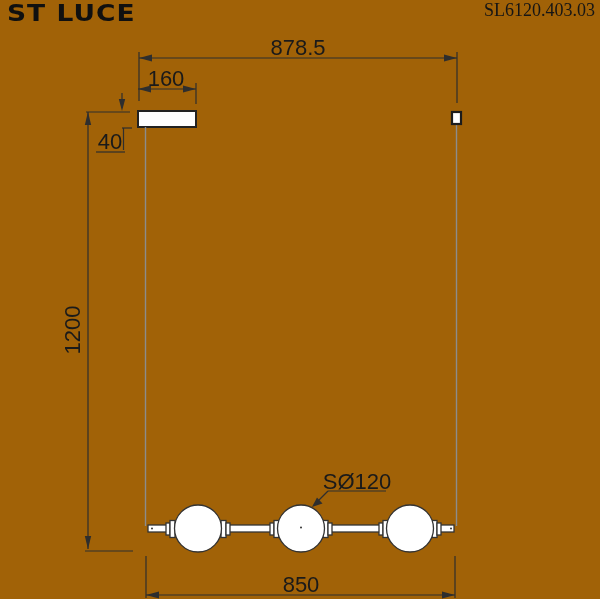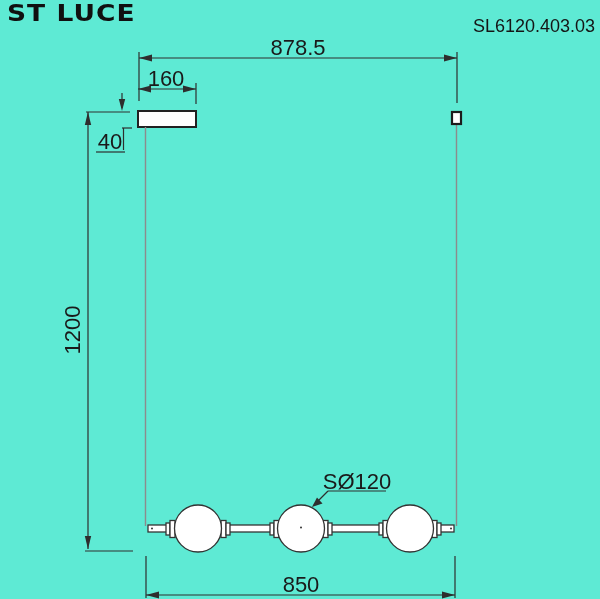--- a/index.html
+++ b/index.html
@@ -6,7 +6,7 @@
   .page{
     position:relative;
     width:600px;height:599px;
-    background:#5eead4;
+    background:#a16207;
     font-family:"Liberation Sans", sans-serif;
     overflow:hidden;
   }

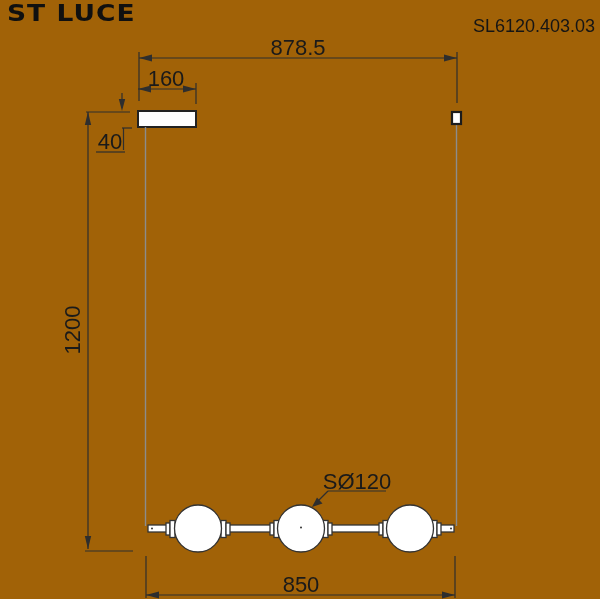--- a/index.html
+++ b/index.html
@@ -22,8 +22,8 @@
     white-space:nowrap;
   }
   .model{
-    position:absolute;right:5px;top:16px;
-    font-family:Liberation Sans, sans-serif;
+    position:absolute;right:5px;top:0px;
+    font-family:Liberation Serif, serif;
     font-size:18px;
     color:#151515;
     white-space:nowrap;

